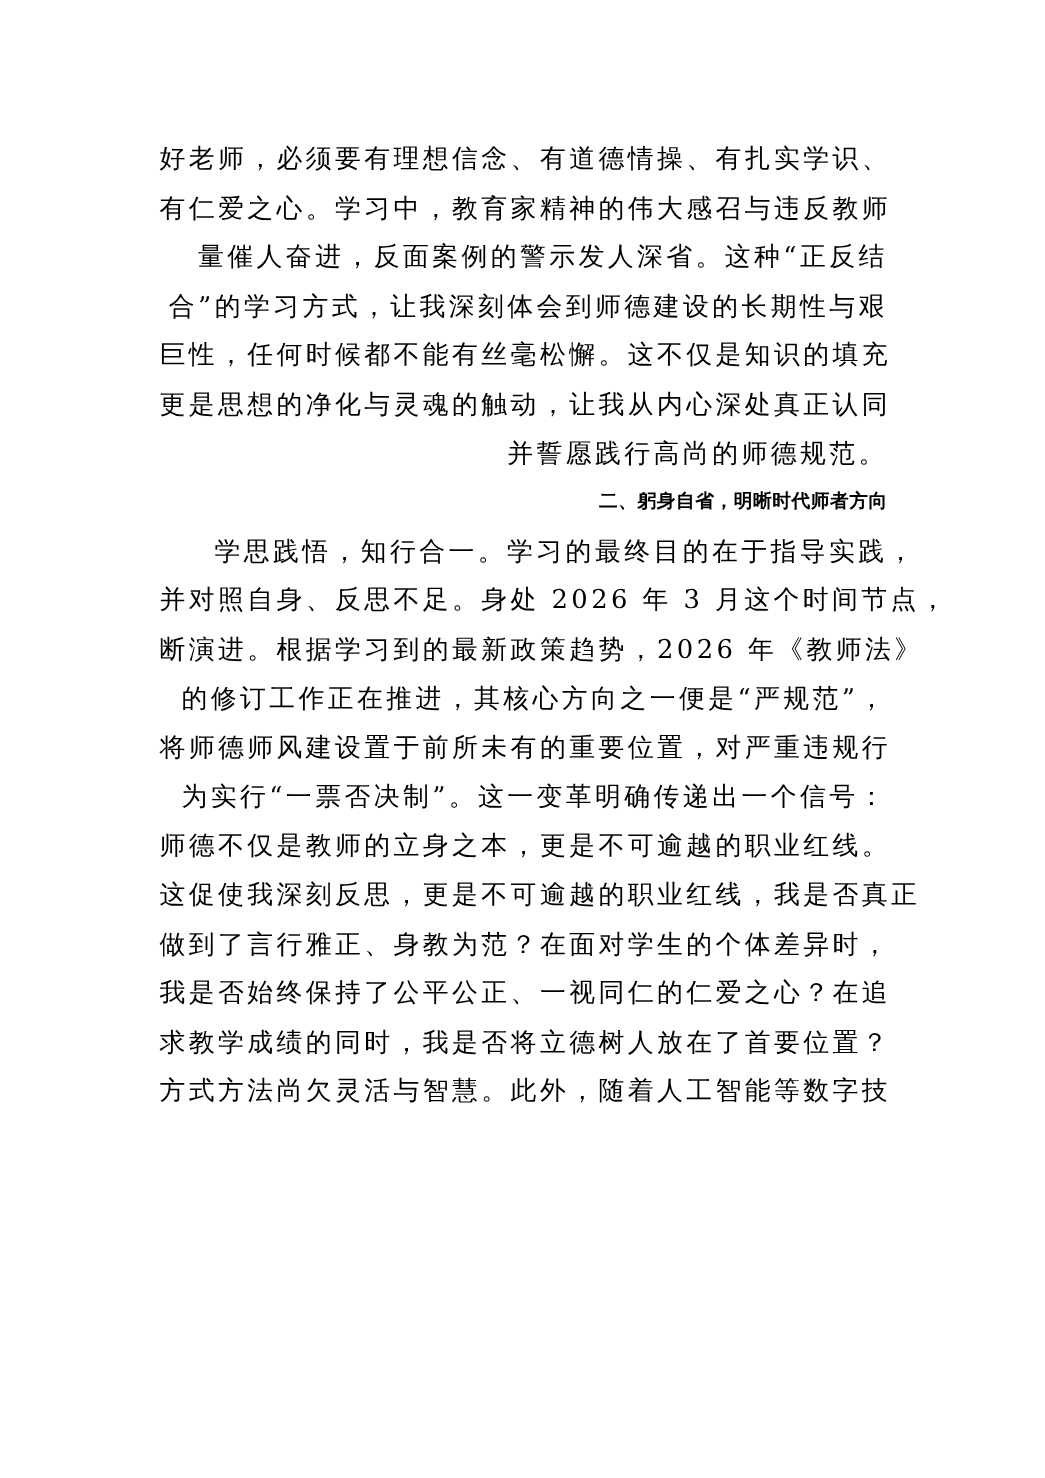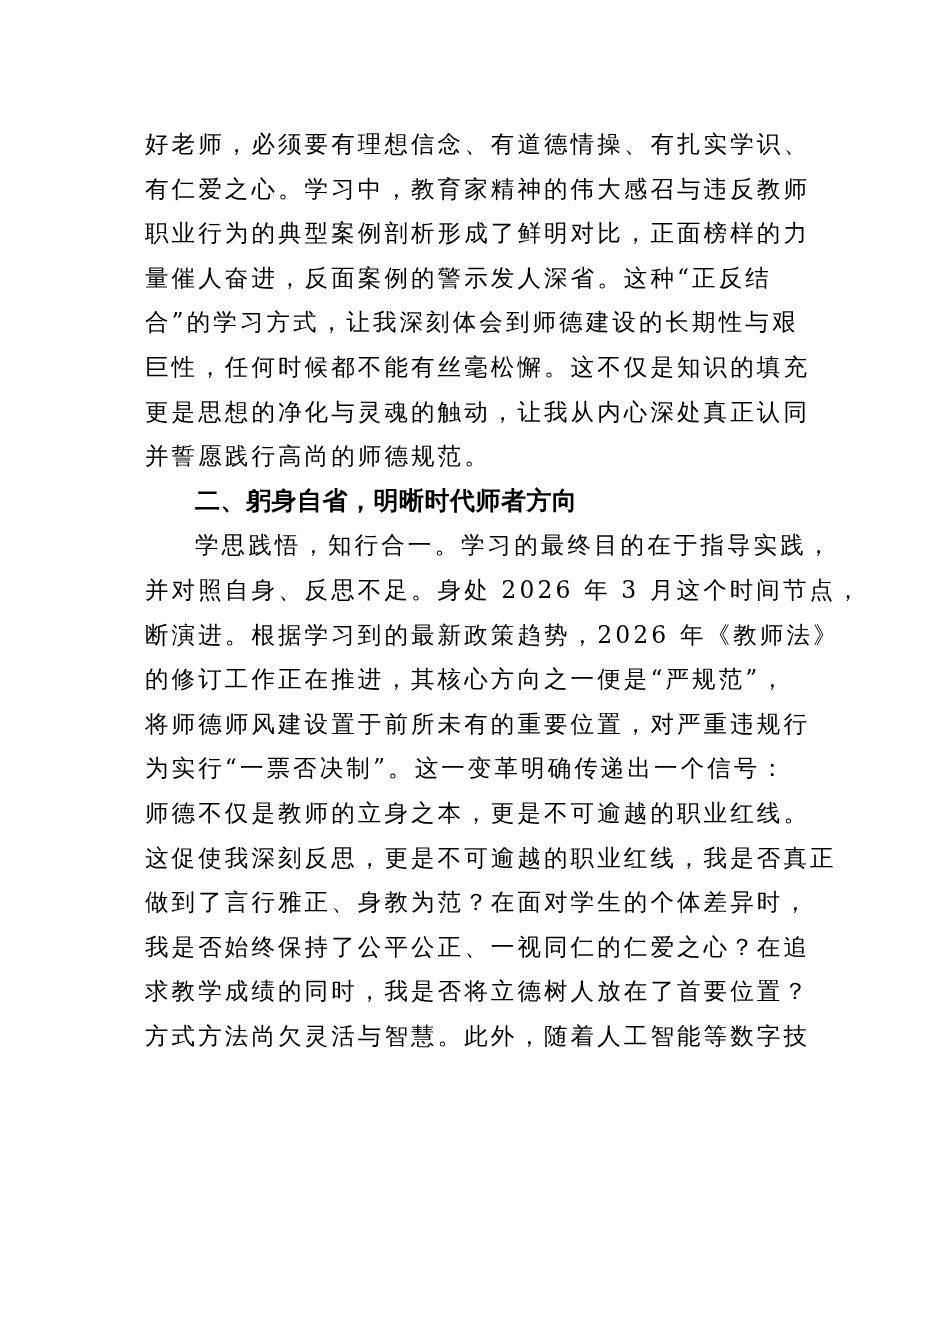--- a/index.html
+++ b/index.html
@@ -12,6 +12,7 @@
     .line {
       height: 44.6px; line-height: 44.6px; white-space: nowrap;
       letter-spacing: 3.1px;
+      text-align: right;
     }
     .indent { padding-left: 50px; }
     .heading {

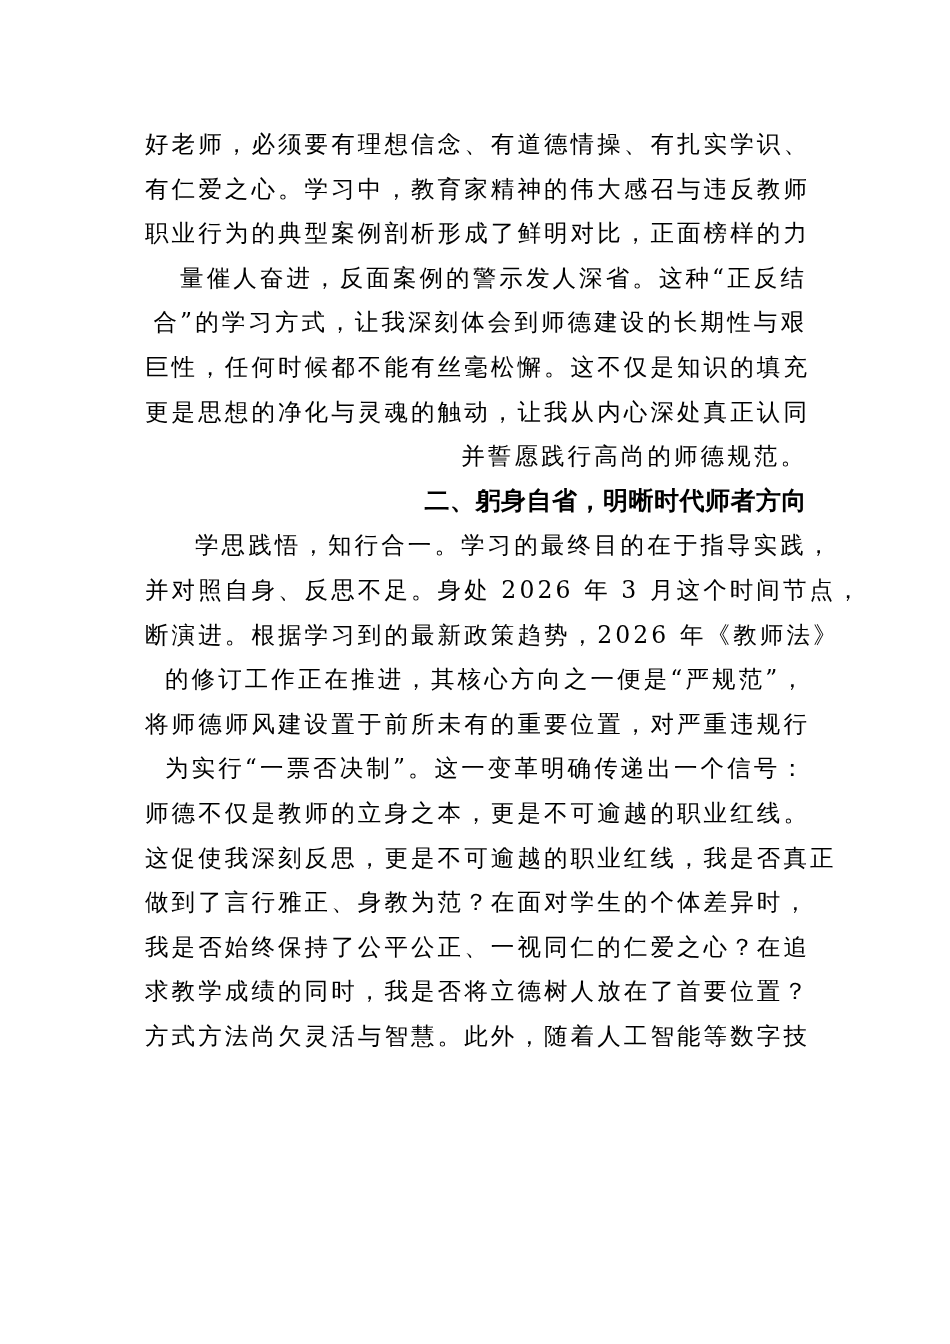--- a/index.html
+++ b/index.html
@@ -27,7 +27,6 @@
   <div>
     <div class="line">好老师，必须要有理想信念、有道德情操、有扎实学识、</div>
     <div class="line">有仁爱之心。学习中，教育家精神的伟大感召与违反教师</div>
-    <div class="line">职业行为的典型案例剖析形成了鲜明对比，正面榜样的力</div>
     <div class="line">量催人奋进，反面案例的警示发人深省。这种“正反结</div>
     <div class="line">合”的学习方式，让我深刻体会到师德建设的长期性与艰</div>
     <div class="line">巨性，任何时候都不能有丝毫松懈。这不仅是知识的填充</div>

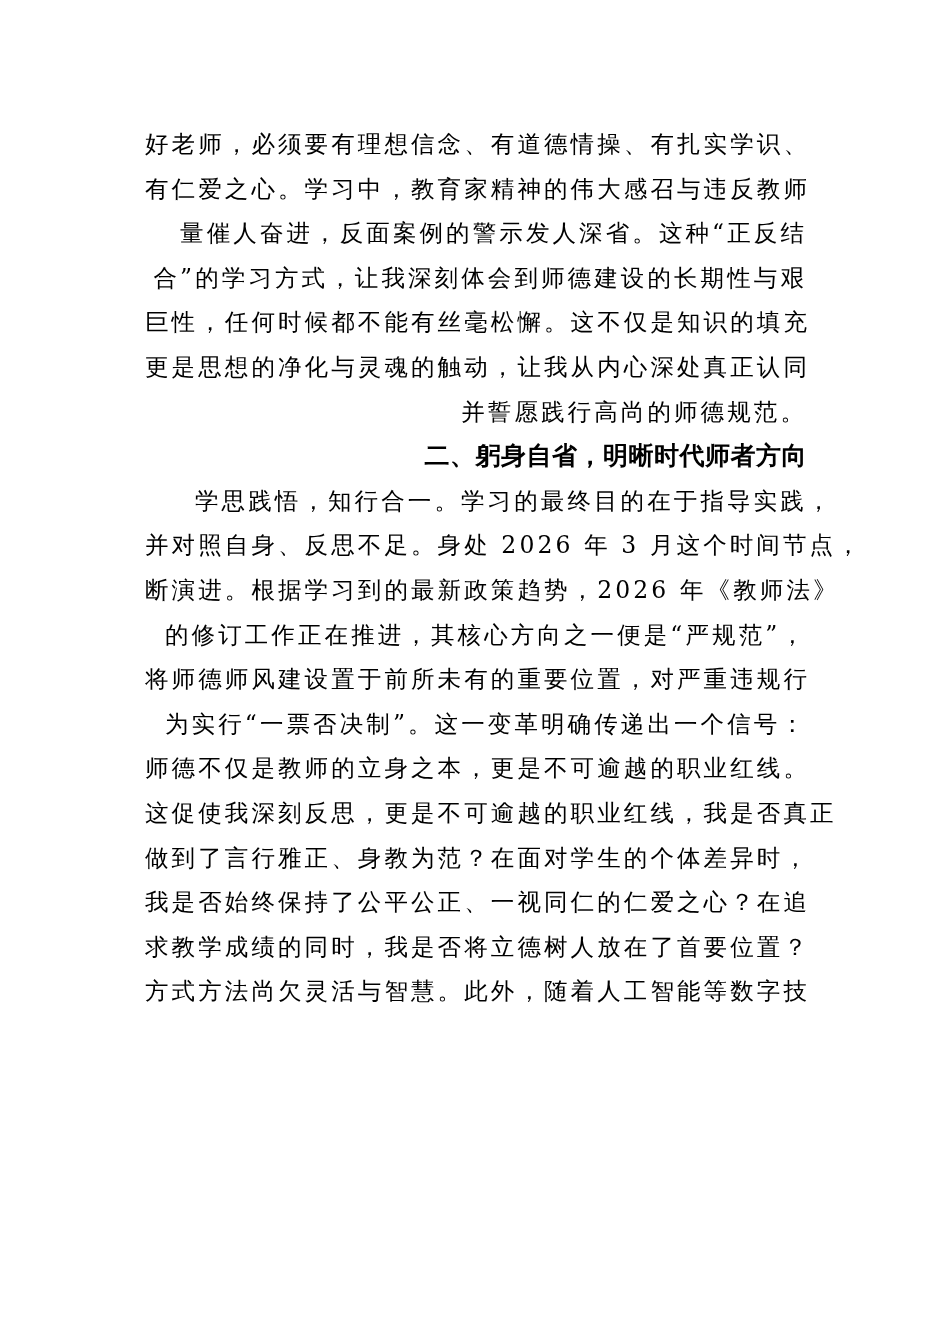--- a/index.html
+++ b/index.html
@@ -17,7 +17,7 @@
     .indent { padding-left: 50px; }
     .heading {
       font-family: "DejaVu Sans", "Liberation Sans", sans-serif;
-      font-weight: bold; letter-spacing: 0.5px; font-size: 25px;
+      font-weight: bold; letter-spacing: 0.5px; font-size: 17px;
     }
   </style>
 </head>

